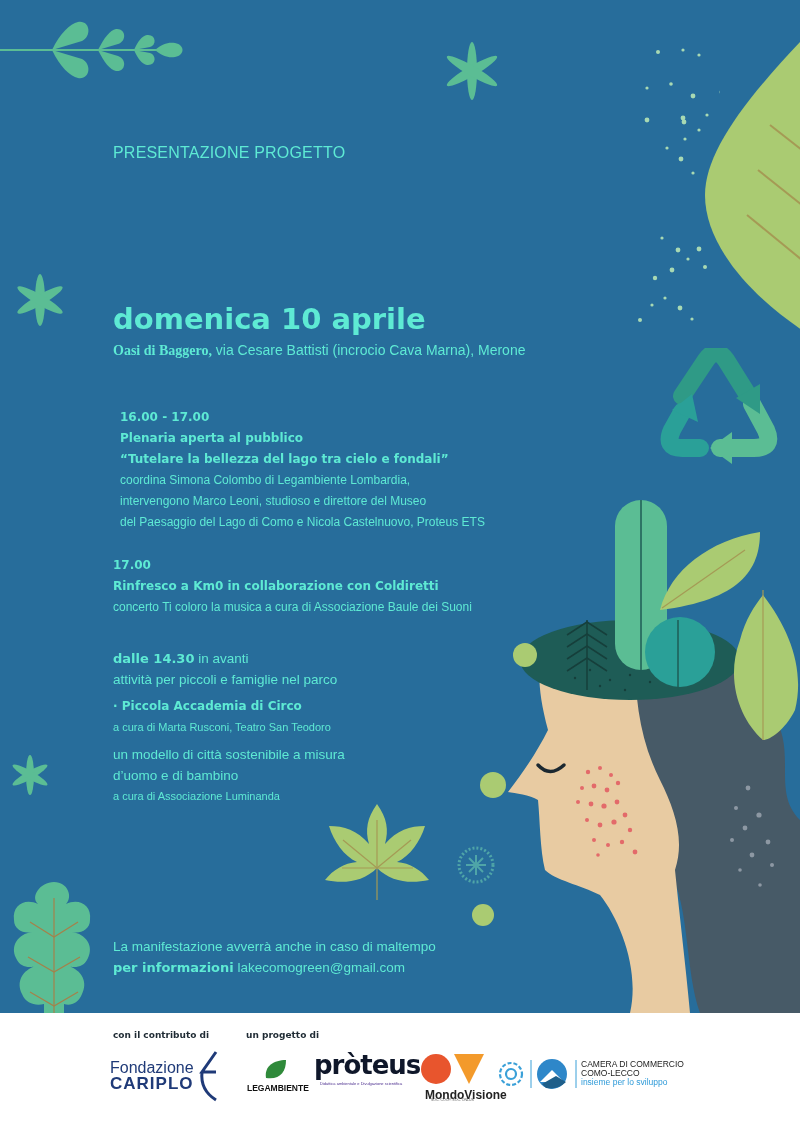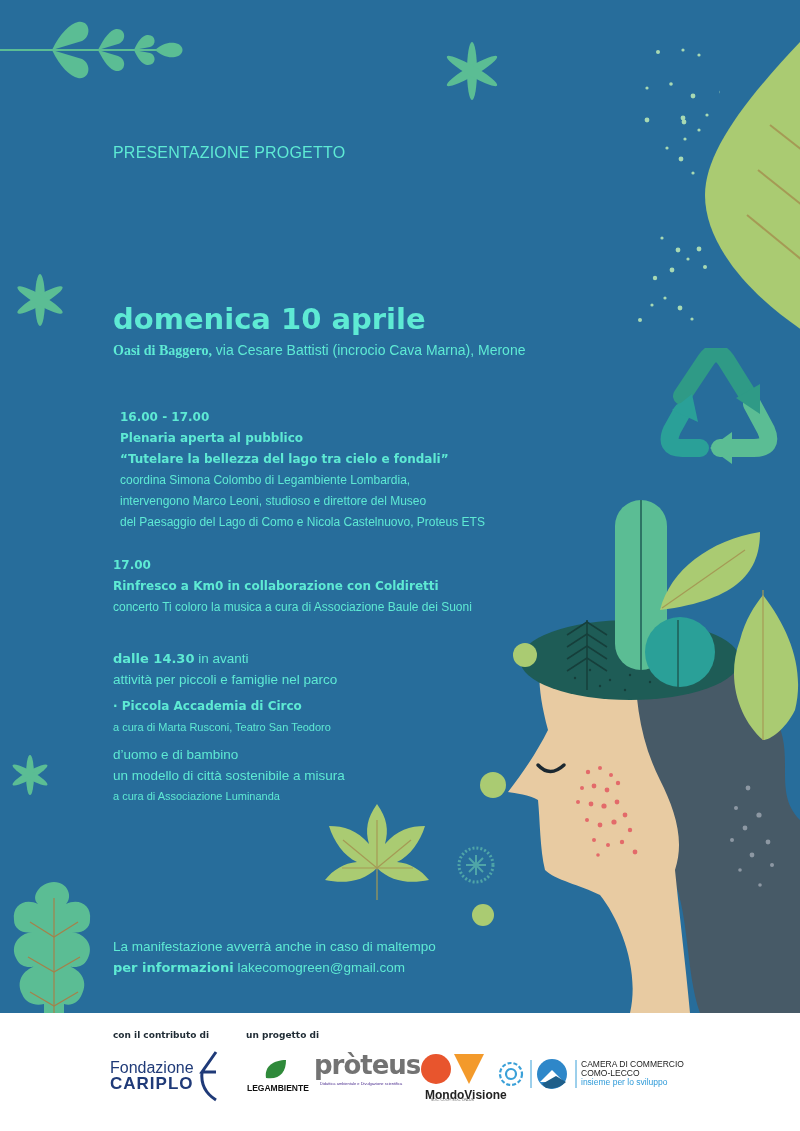--- a/index.html
+++ b/index.html
@@ -253,8 +253,8 @@
     <div class="b"><span>· </span><span>Piccola Accademia di Circo</span></div>
     <div style="font-size:11px">a cura di Marta Rusconi, Teatro San Teodoro</div>
     <div style="height:6px"></div>
+    <div class="m">un modello di città sostenibile a misura</div>
     <div class="m">d’uomo e di bambino</div>
-    <div class="m">un modello di città sostenibile a misura</div>
     <div style="font-size:11px">a cura di Associazione Luminanda</div>
   </div>
 

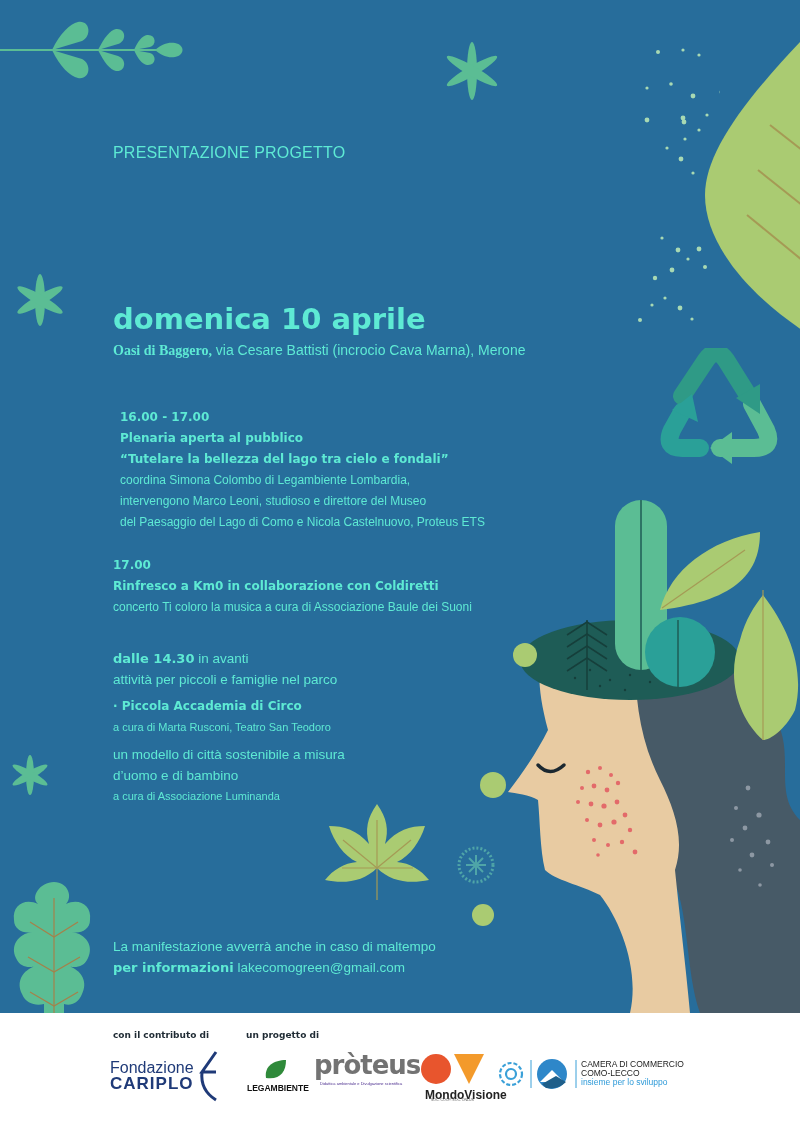--- a/index.html
+++ b/index.html
@@ -281,7 +281,7 @@
 </svg>
 <div style="position:absolute;left:247px;top:1083px;font-size:8.5px;font-weight:bold;color:#111;font-family:'Liberation Sans',sans-serif">LEGAMBIENTE</div>
 
-<div style="position:absolute;left:314px;top:1050px;font-size:26px;font-weight:bold;color:#737373;font-family:'DejaVu Sans',sans-serif;letter-spacing:-1px"><span>pròteus</span></div>
+<div style="position:absolute;left:314px;top:1050px;font-size:26px;font-weight:bold;color:#0f172a;font-family:'DejaVu Sans',sans-serif;letter-spacing:-1px"><span>pròteus</span></div>
 <div style="position:absolute;left:320px;top:1081px;font-size:4px;color:#4c2f8f;font-family:'Liberation Sans',sans-serif">Didattica ambientale e Divulgazione scientifica</div>
 
 <svg style="position:absolute;left:420px;top:1052px" width="66" height="34">

